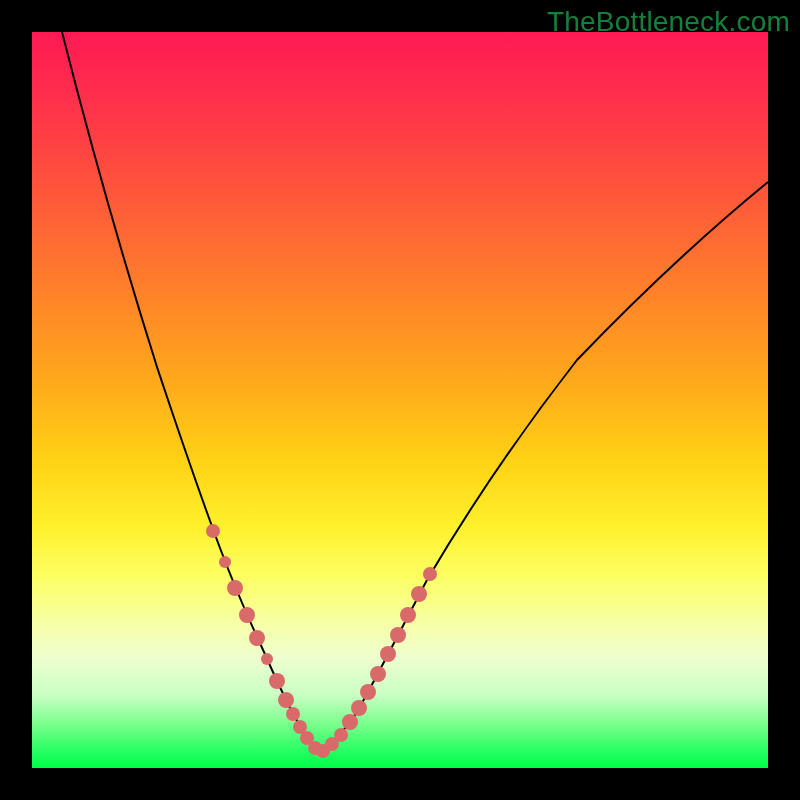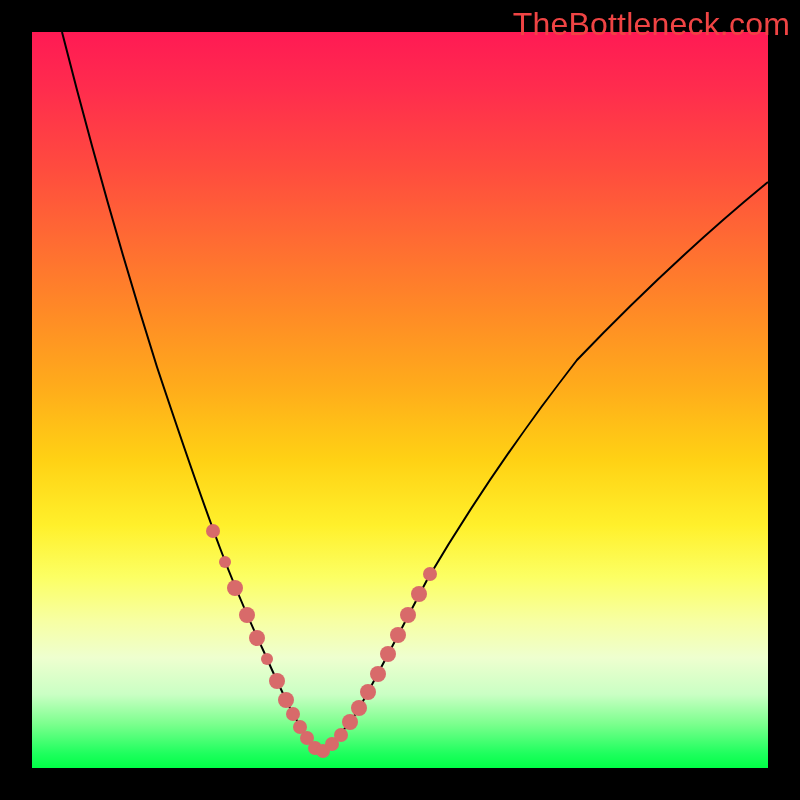--- a/index.html
+++ b/index.html
@@ -21,8 +21,8 @@
     position: absolute;
     top: 6px;
     right: 10px;
-    color: #ef4444;
-    font-size: 32px;
+    color: #15803d;
+    font-size: 28px;
     font-weight: 500;
     letter-spacing: 0.2px;
     z-index: 10;

